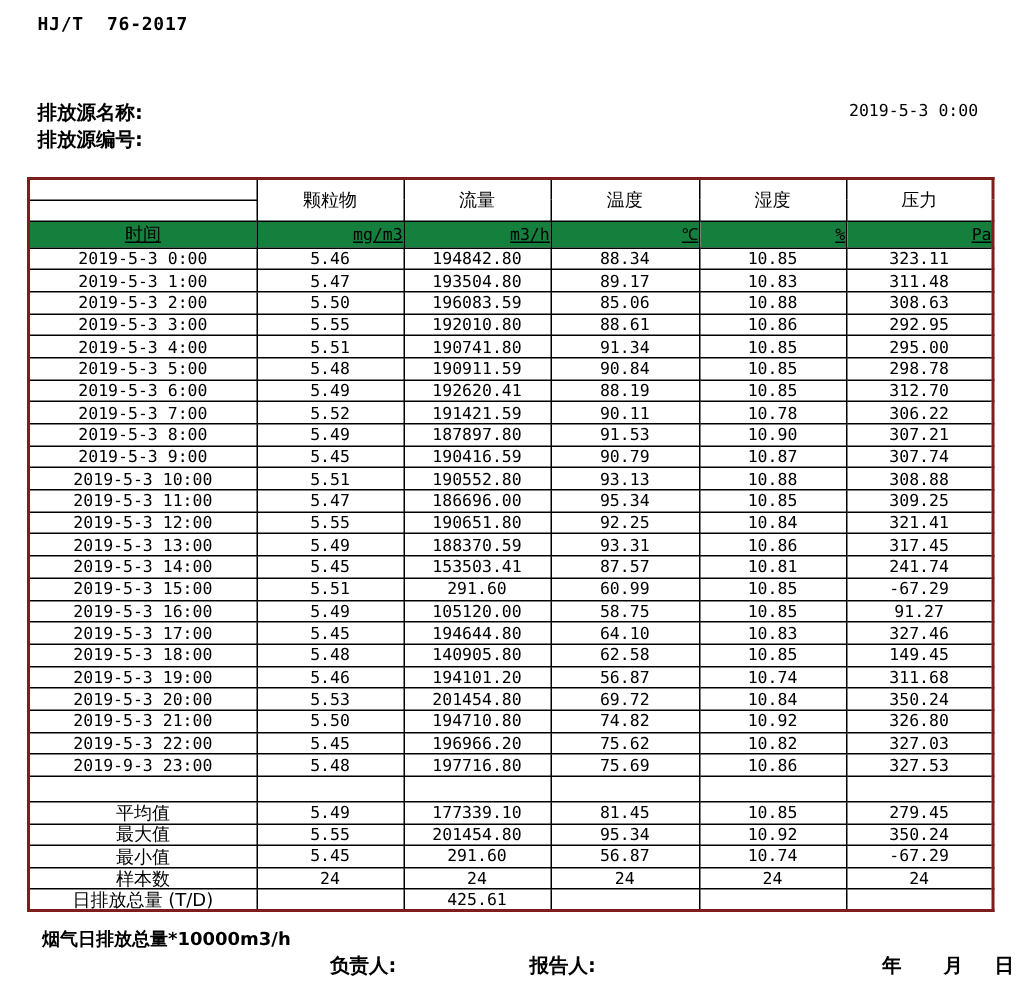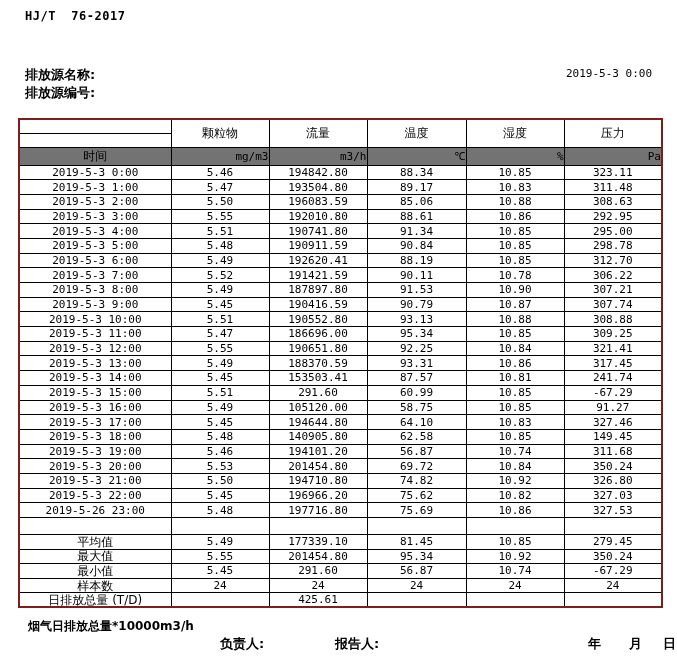--- a/index.html
+++ b/index.html
@@ -38,7 +38,7 @@
   }
   tr.h1, tr.h2{height:14px;}
   tr.h1 th{font-size:12px;font-weight:normal;font-family:"DejaVu Sans",sans-serif;}
-  tr.unit-row{height:15px;background:#737373;}
+  tr.unit-row{height:15px;background:#15803d;text-decoration:underline;}
   tr.unit-row th{font-size:12px;font-weight:normal;}
   tr.unit-row td{font-family:"DejaVu Sans Mono",monospace;font-size:11px;line-height:11px;text-align:right;}
   tr.data-row{height:14.7px;}

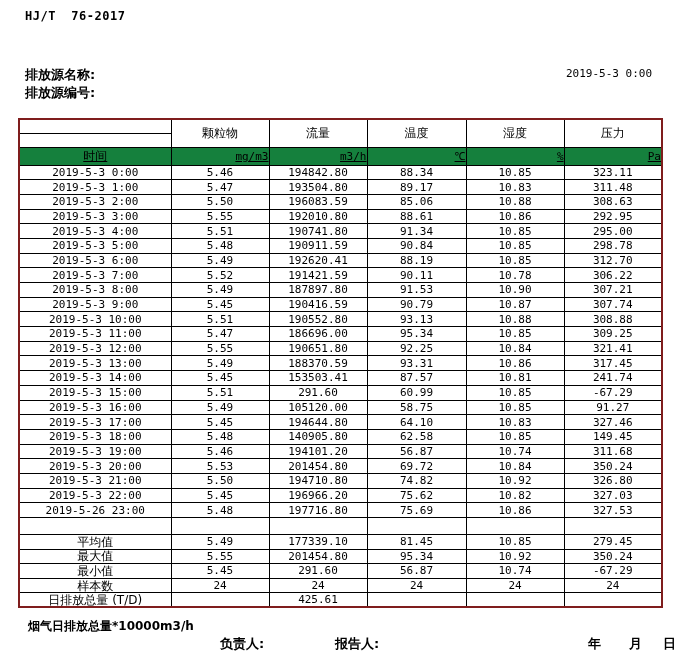--- a/index.html
+++ b/index.html
@@ -286,7 +286,7 @@
           <td>327.03</td>
         </tr>
         <tr class="data-row">
-          <td class="time-cell">2019-5-26 23:00</td>
+          <td class="time-cell">2019-9-3 23:00</td>
           <td>5.48</td>
           <td>197716.80</td>
           <td>75.69</td>

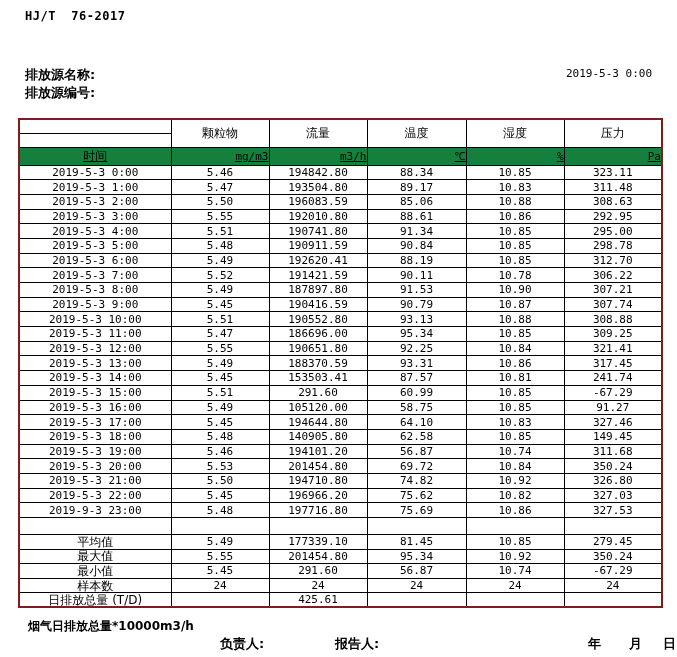--- a/index.html
+++ b/index.html
@@ -54,7 +54,7 @@
   .sign-item{position:absolute;top:635px;font-size:13px;font-weight:bold;white-space:pre;}
   .pos-unit{left:11px;}
   .pos-resp{left:220px;}
-  .pos-reporter{left:335px;}
+  .pos-reporter{left:353px;}
   .pos-rdate{left:487px;margin-top:37px;}
   .pos-year{left:588px;}
   .pos-month{left:629px;}

